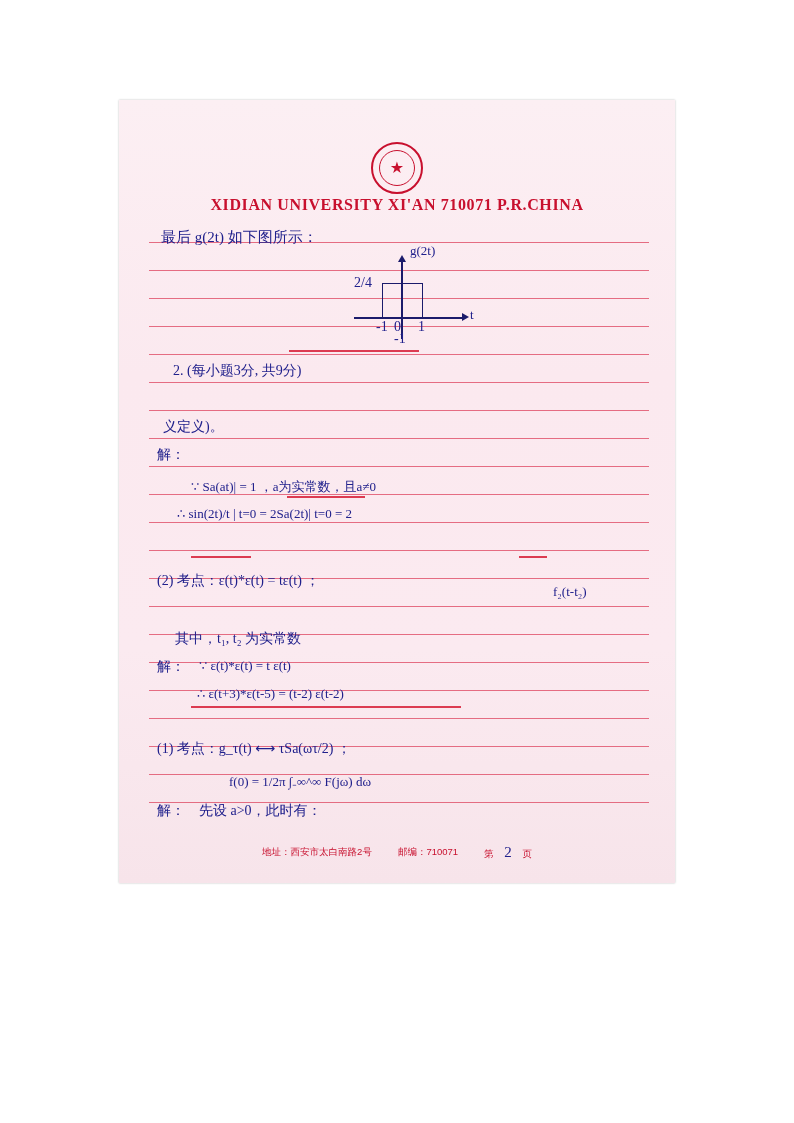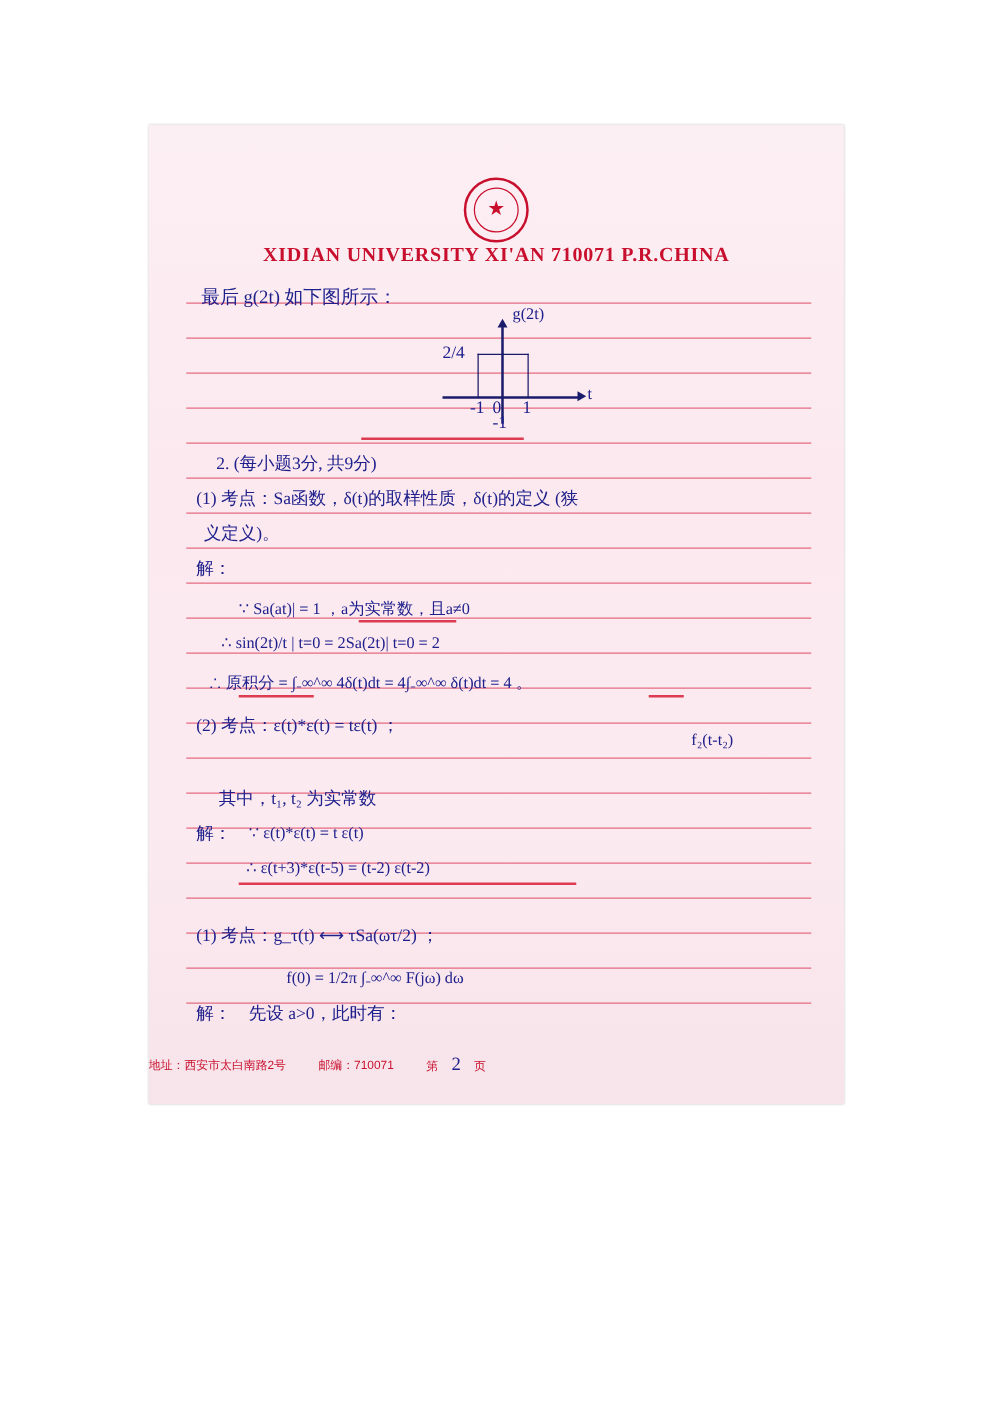--- a/index.html
+++ b/index.html
@@ -180,7 +180,6 @@
     <div class="pen-underline" style="left:170px;top:250px;width:130px;"></div>
 
     <div class="hw blue s14" style="left:54px;top:262px">2. (每小题3分, 共9分)</div>
-    <div class="hw blue s14" style="left:38px;top:290px">(1) 考点：Sa函数，δ(t)的取样性质，δ(t)的定义 (狭</div>
     <div class="hw blue s14" style="left:44px;top:318px">义定义)。</div>
 
     <div class="hw blue s14" style="left:38px;top:346px">解：</div>

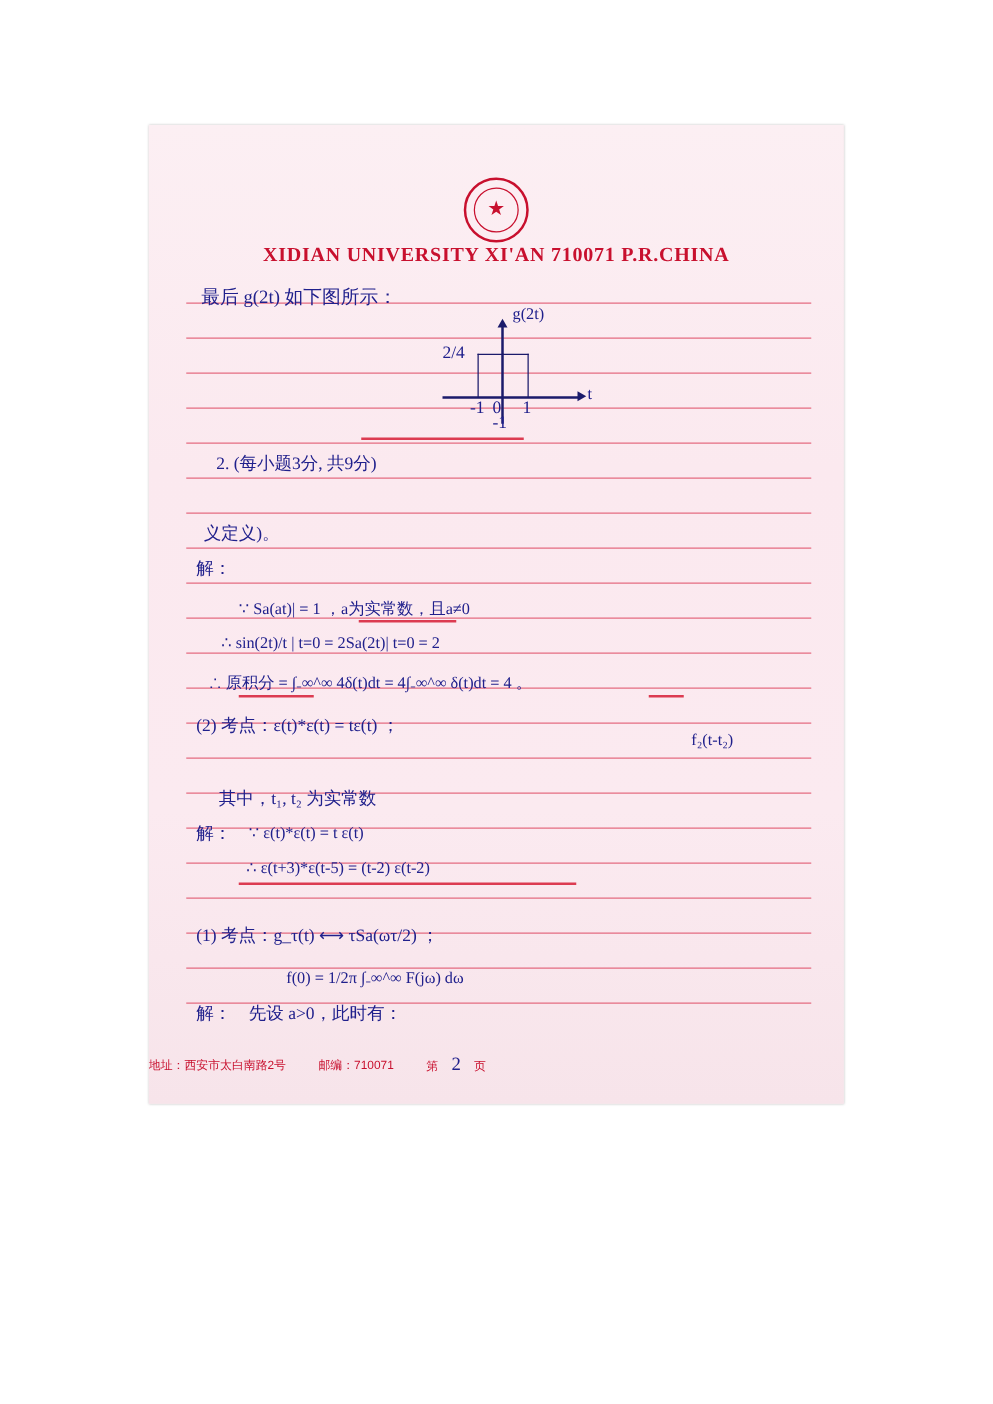--- a/index.html
+++ b/index.html
@@ -188,7 +188,6 @@
     <div class="pen-underline" style="left:168px;top:396px;width:78px;"></div>
 
     <div class="hw blue s13" style="left:58px;top:406px">∴ sin(2t)/t | t=0 = 2Sa(2t)| t=0 = 2</div>
-    <div class="hw blue s13" style="left:48px;top:436px">∴ 原积分 = ∫₋∞^∞ 4δ(t)dt = 4∫₋∞^∞ δ(t)dt = 4 。</div>
     <div class="pen-underline" style="left:72px;top:456px;width:60px;"></div>
     <div class="pen-underline" style="left:400px;top:456px;width:28px;"></div>
 

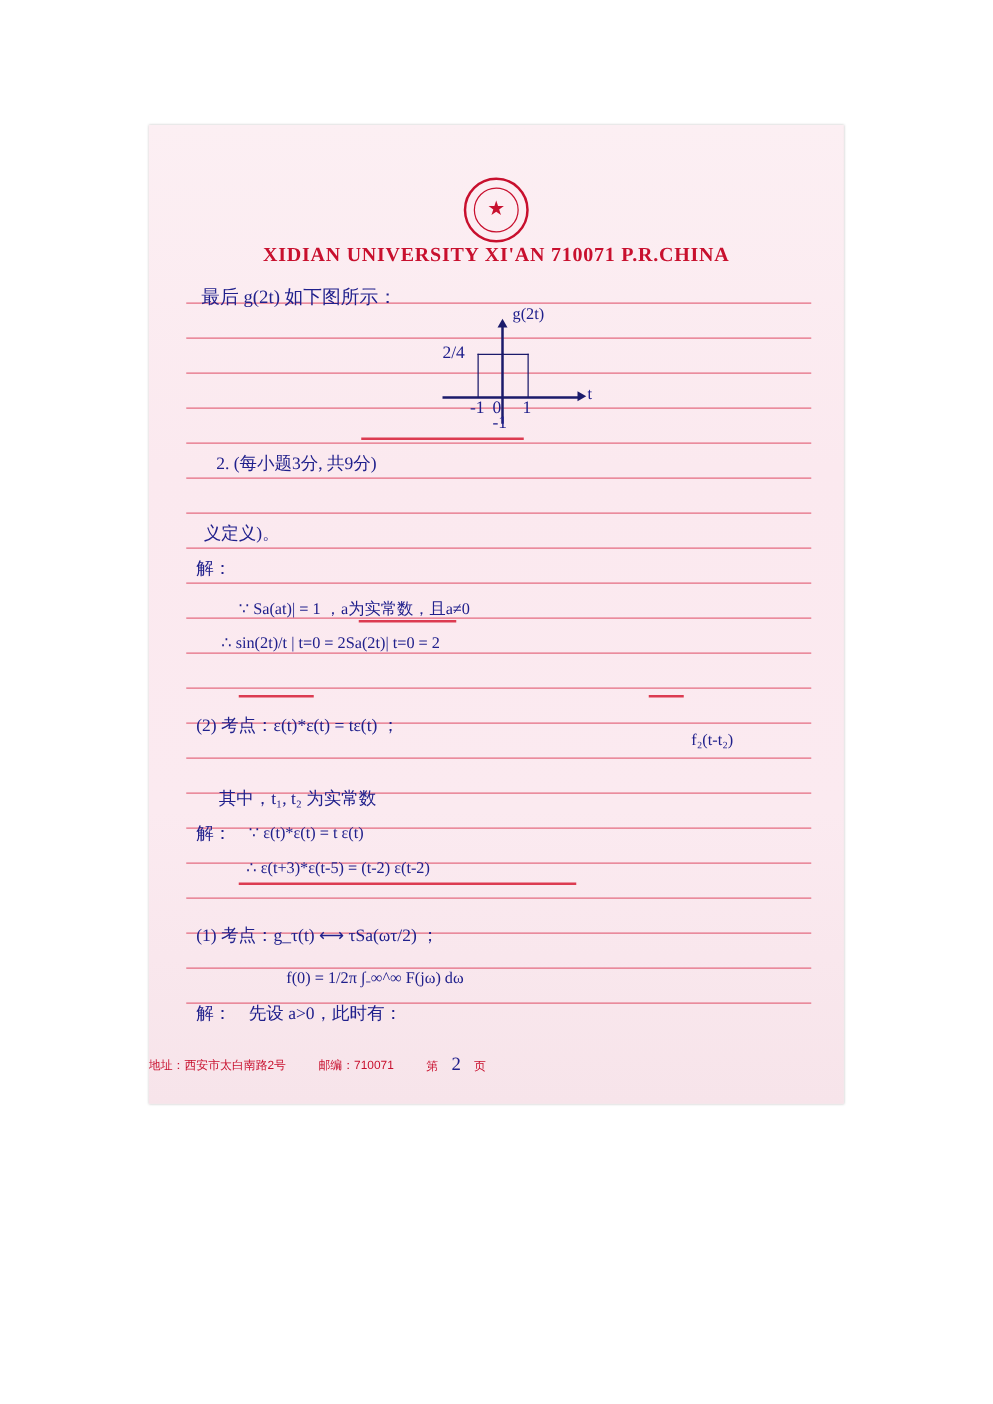--- a/index.html
+++ b/index.html
@@ -110,7 +110,7 @@
   
   .footer{
     position:absolute;left:0;right:0;bottom:22px;
-    display:flex;align-items:center;gap:26px;
+    display:flex;align-items:center;justify-content:center;gap:26px;
     color:#c8102e;font-size:9.5px;
     font-family:"Liberation Sans", sans-serif;
   }

